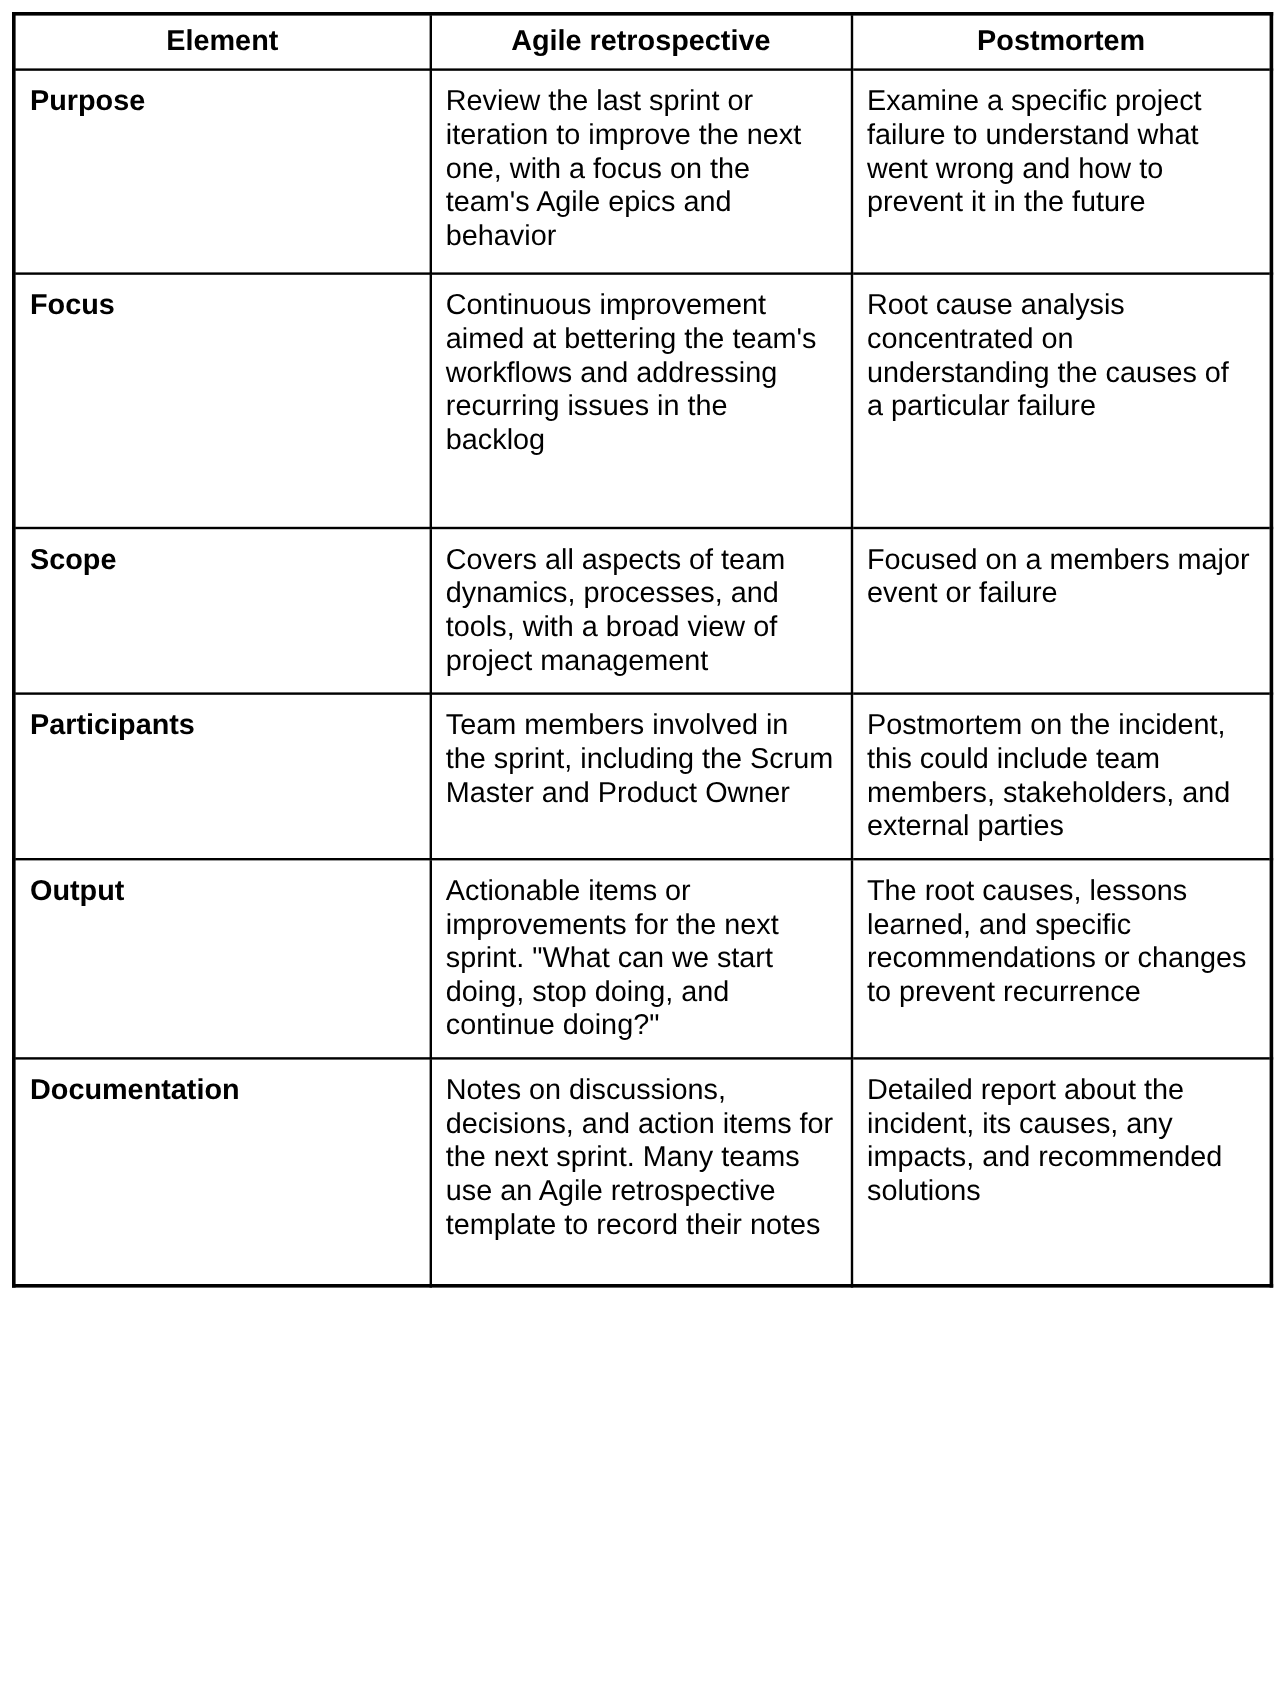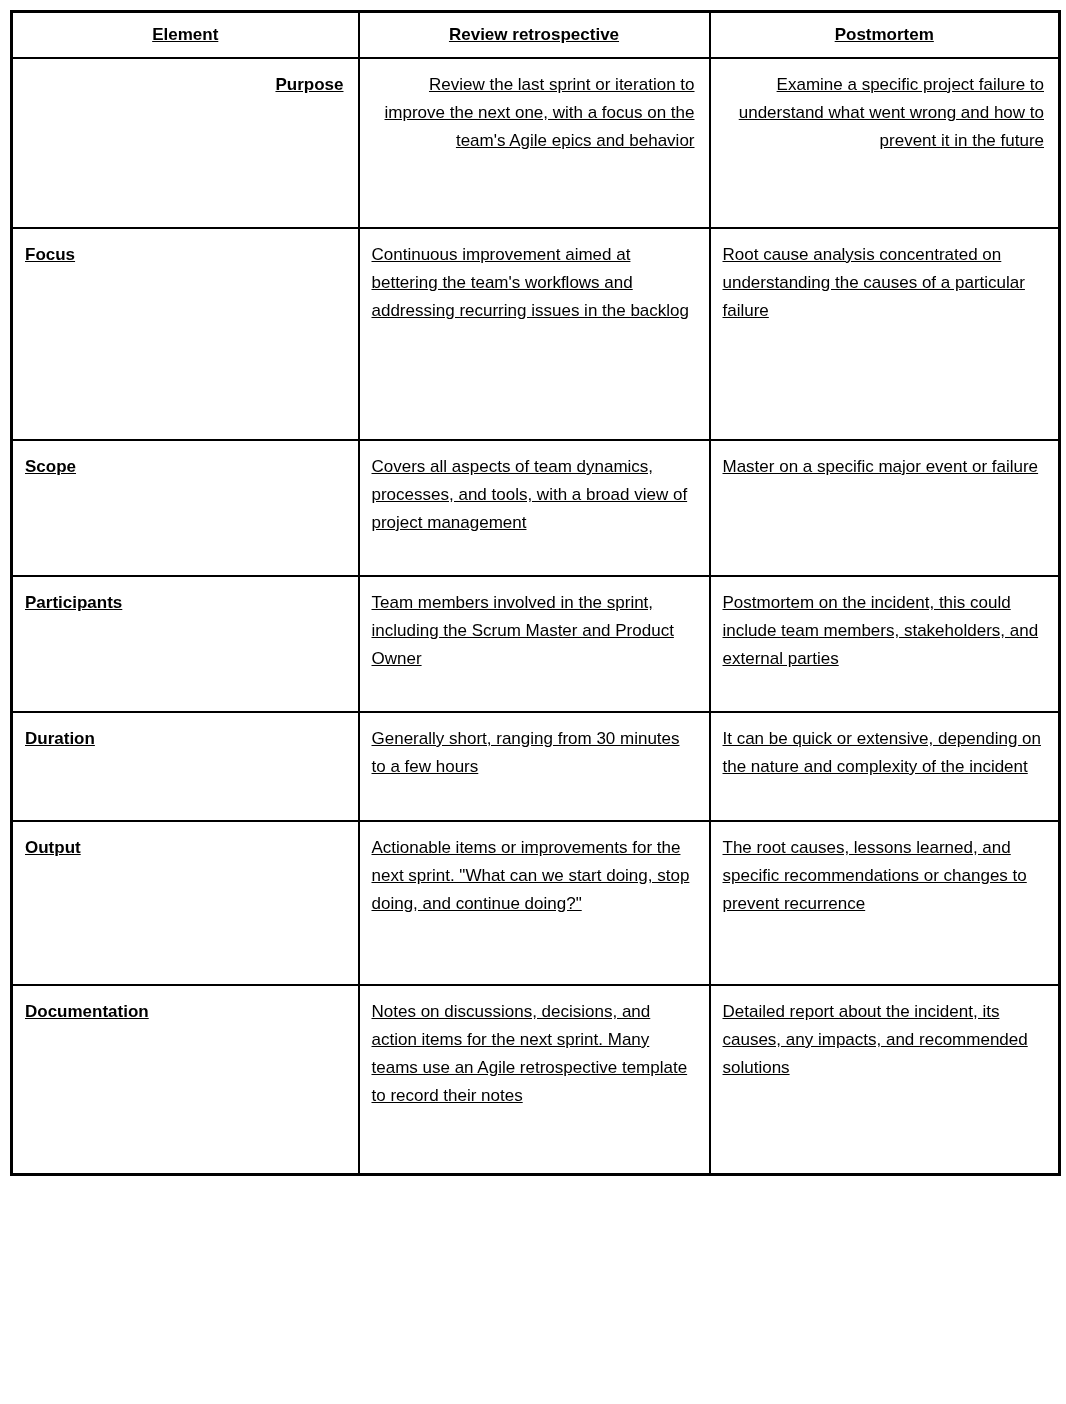--- a/index.html
+++ b/index.html
@@ -27,12 +27,11 @@
   table.compare th,
   table.compare td {
     border: 2px solid #000000;
-    font-size: 17px;
+    font-size: 24px;
     line-height: 28px;
     padding: 12px 14px 12px 12px;
     box-sizing: border-box;
     overflow: hidden;
-    text-decoration: underline;
   }
   table.compare th {
     font-weight: bold;

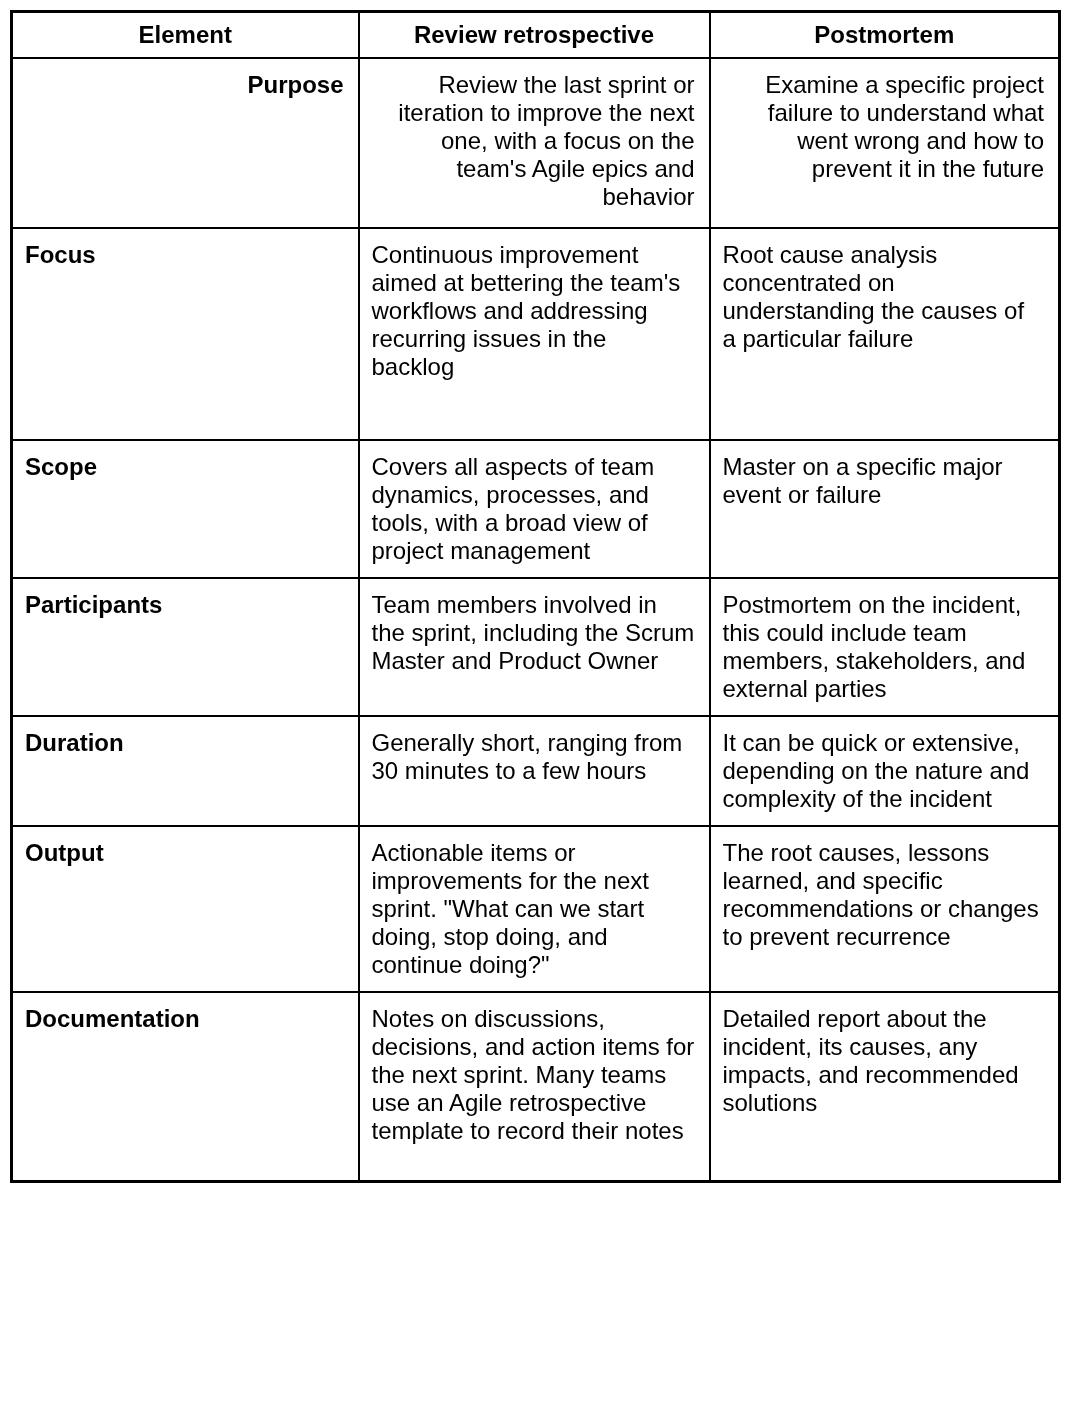--- a/index.html
+++ b/index.html
@@ -72,7 +72,7 @@
     <thead>
       <tr>
         <th>Element</th>
-        <th>Review retrospective</th>
+        <th>Agile retrospective</th>
         <th>Postmortem</th>
       </tr>
     </thead>

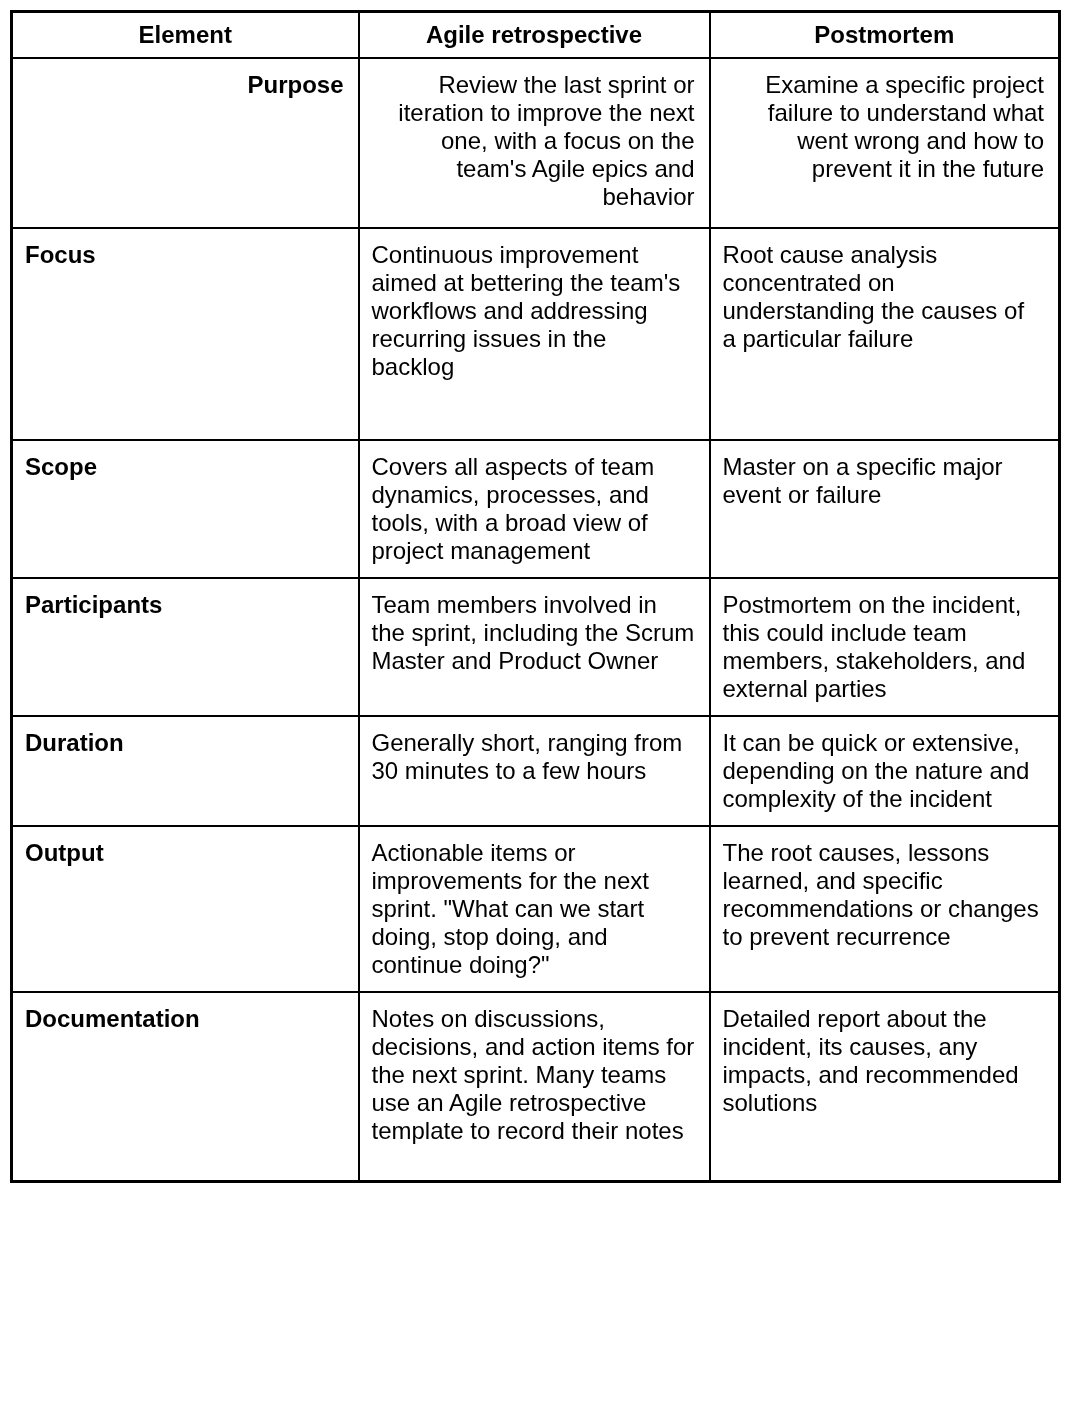--- a/index.html
+++ b/index.html
@@ -49,7 +49,7 @@
     padding-left: 16px;
   }
   
-  tr.r0 td { height: 170px; text-align: right; }
+  tr.r0 td { height: 170px; }
   tr.r1 td { height: 103px; }
   tr.r2 td { height: 212px; }
   tr.r3 td { height: 136px; }

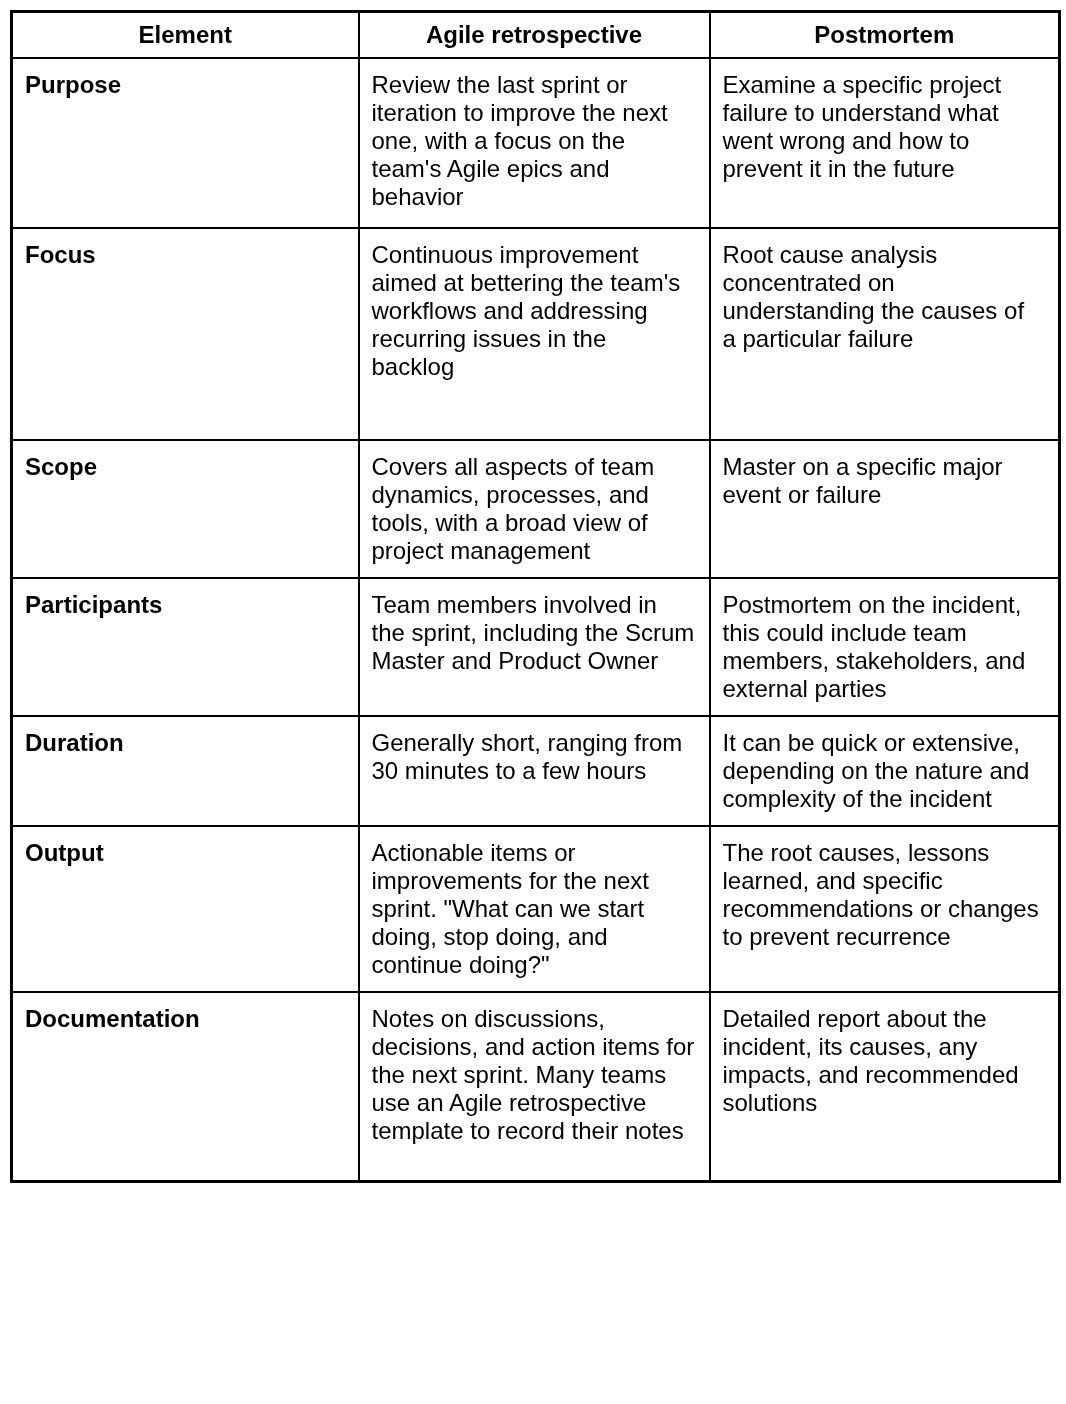--- a/index.html
+++ b/index.html
@@ -90,7 +90,7 @@
       <tr class="r3">
         <td class="row-label">Scope</td>
         <td>Covers all aspects of team dynamics, processes, and tools, with a broad view of project management</td>
-        <td>Master on a specific major event or failure</td>
+        <td>Focused on a members major event or failure</td>
       </tr>
       <tr class="r4">
         <td class="row-label">Participants</td>

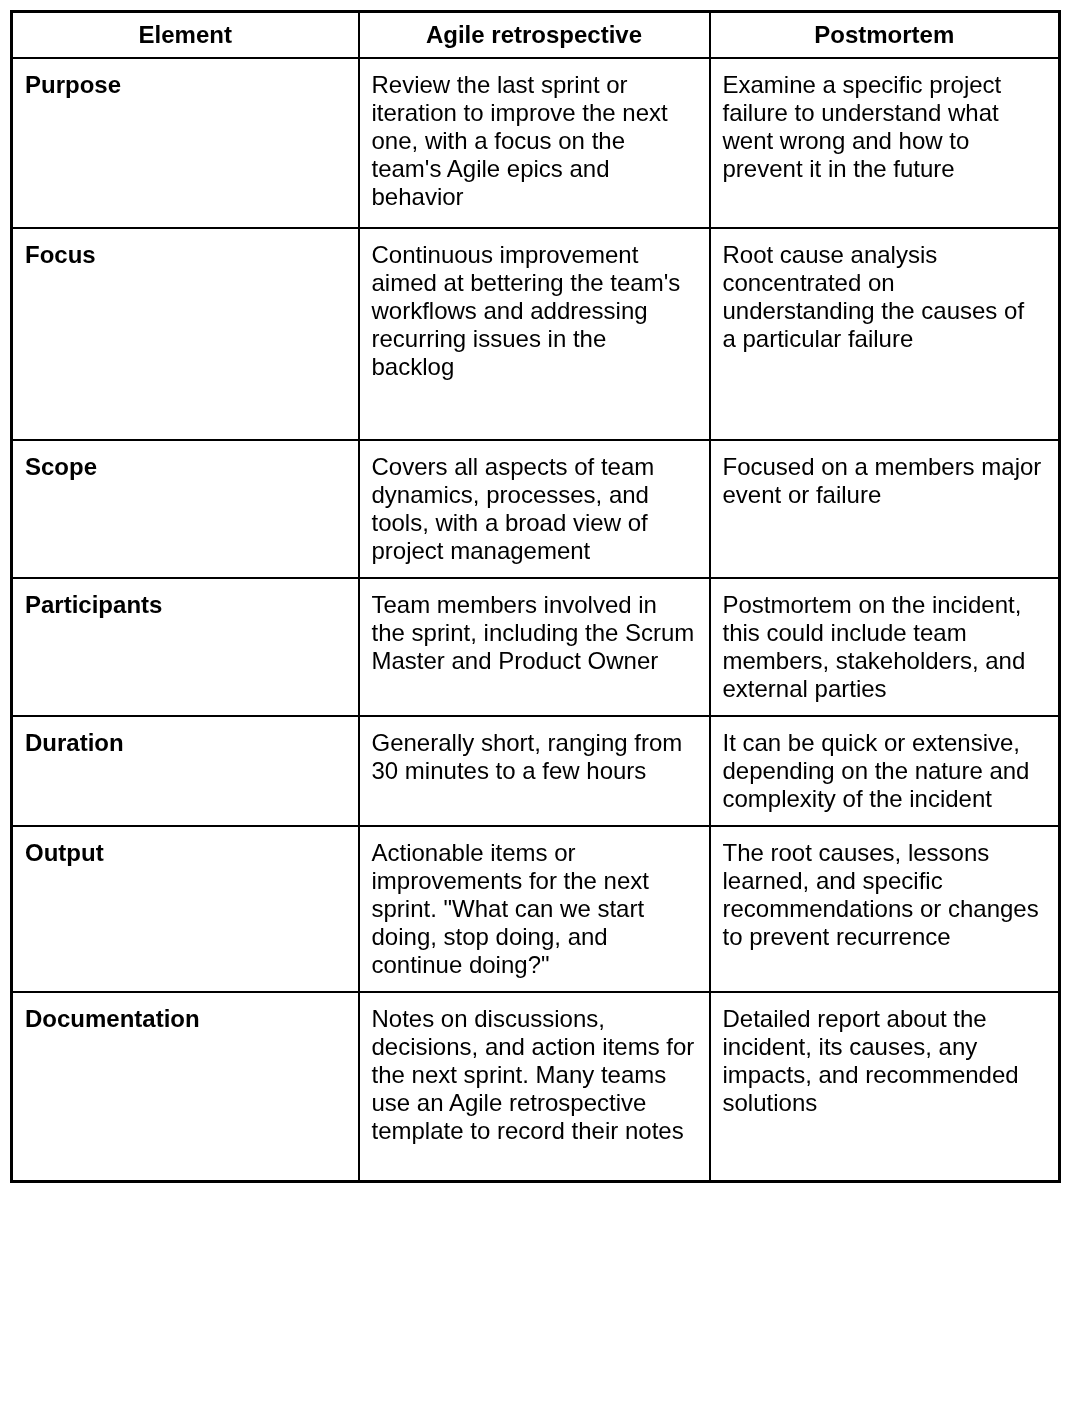--- a/index.html
+++ b/index.html
@@ -97,11 +97,6 @@
         <td>Team members involved in the sprint, including the Scrum Master and Product Owner</td>
         <td>Postmortem on the incident, this could include team members, stakeholders, and external parties</td>
       </tr>
-      <tr class="r5">
-        <td class="row-label">Duration</td>
-        <td>Generally short, ranging from 30 minutes to a few hours</td>
-        <td>It can be quick or extensive, depending on the nature and complexity of the incident</td>
-      </tr>
       <tr class="r6">
         <td class="row-label">Output</td>
         <td>Actionable items or improvements for the next sprint. "What can we start doing, stop doing, and continue doing?"</td>

